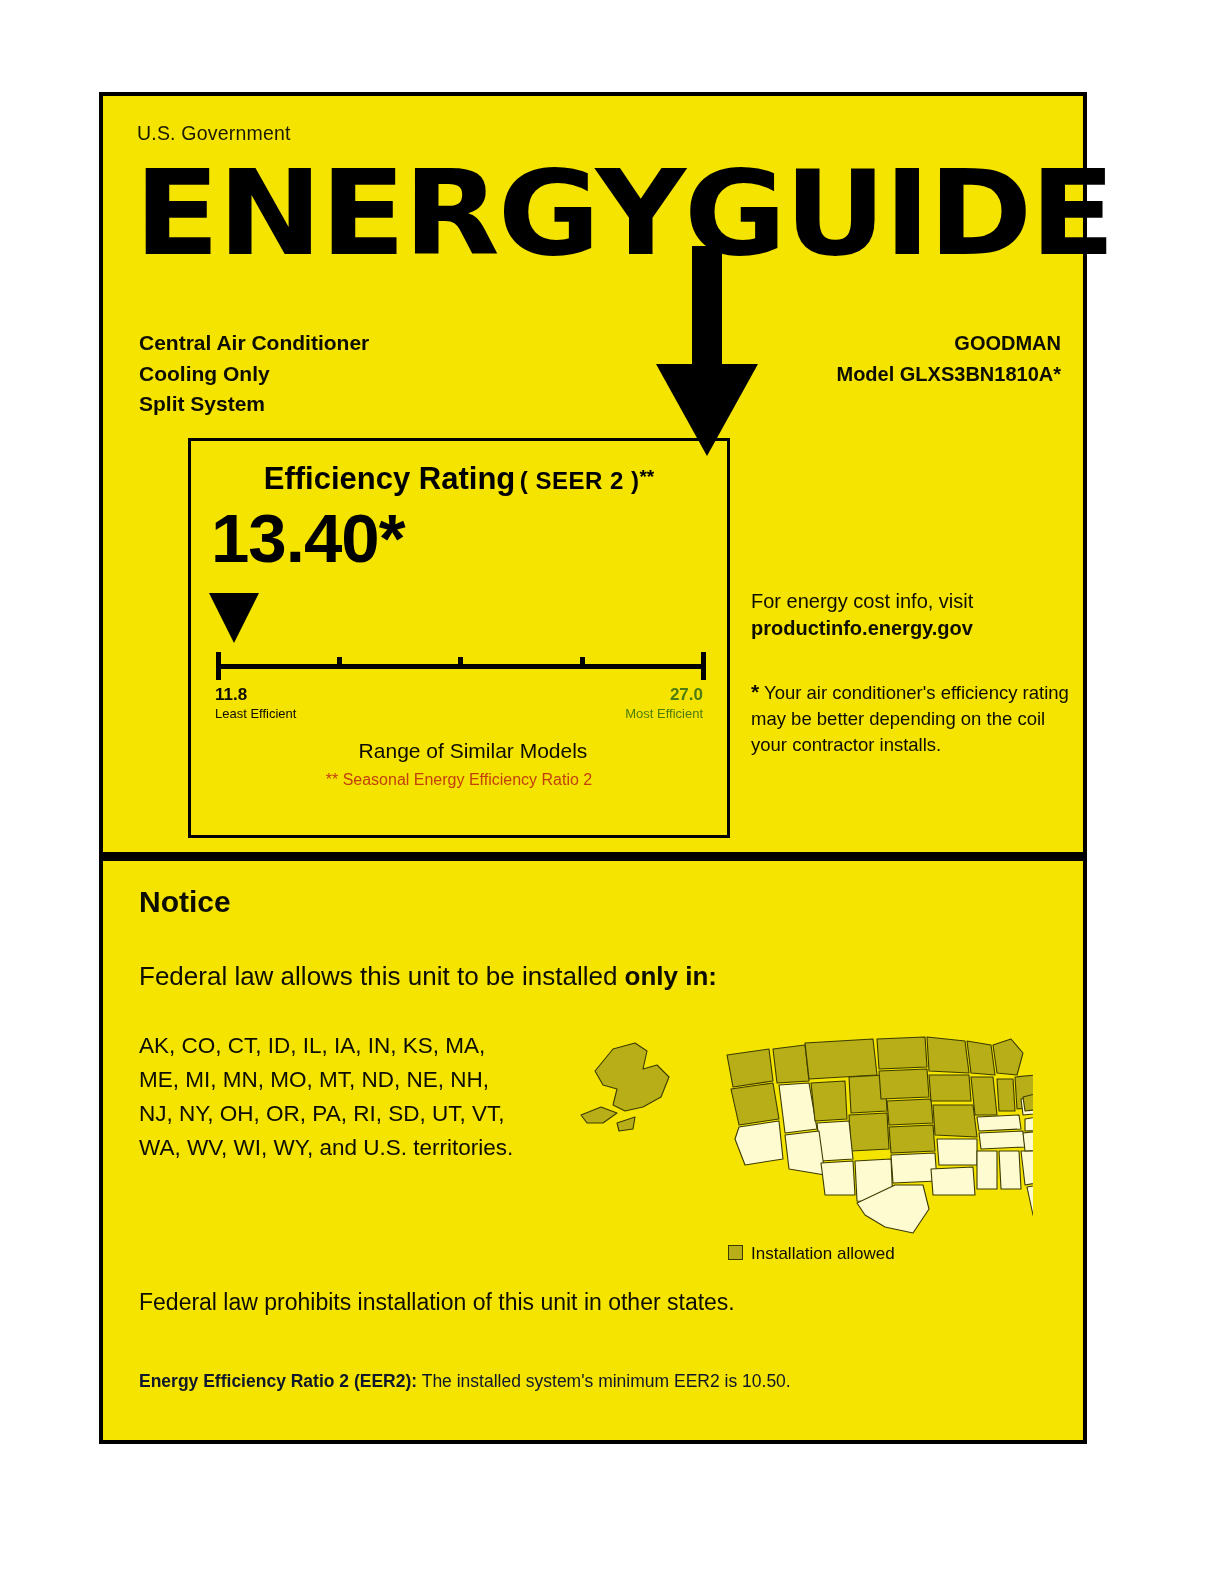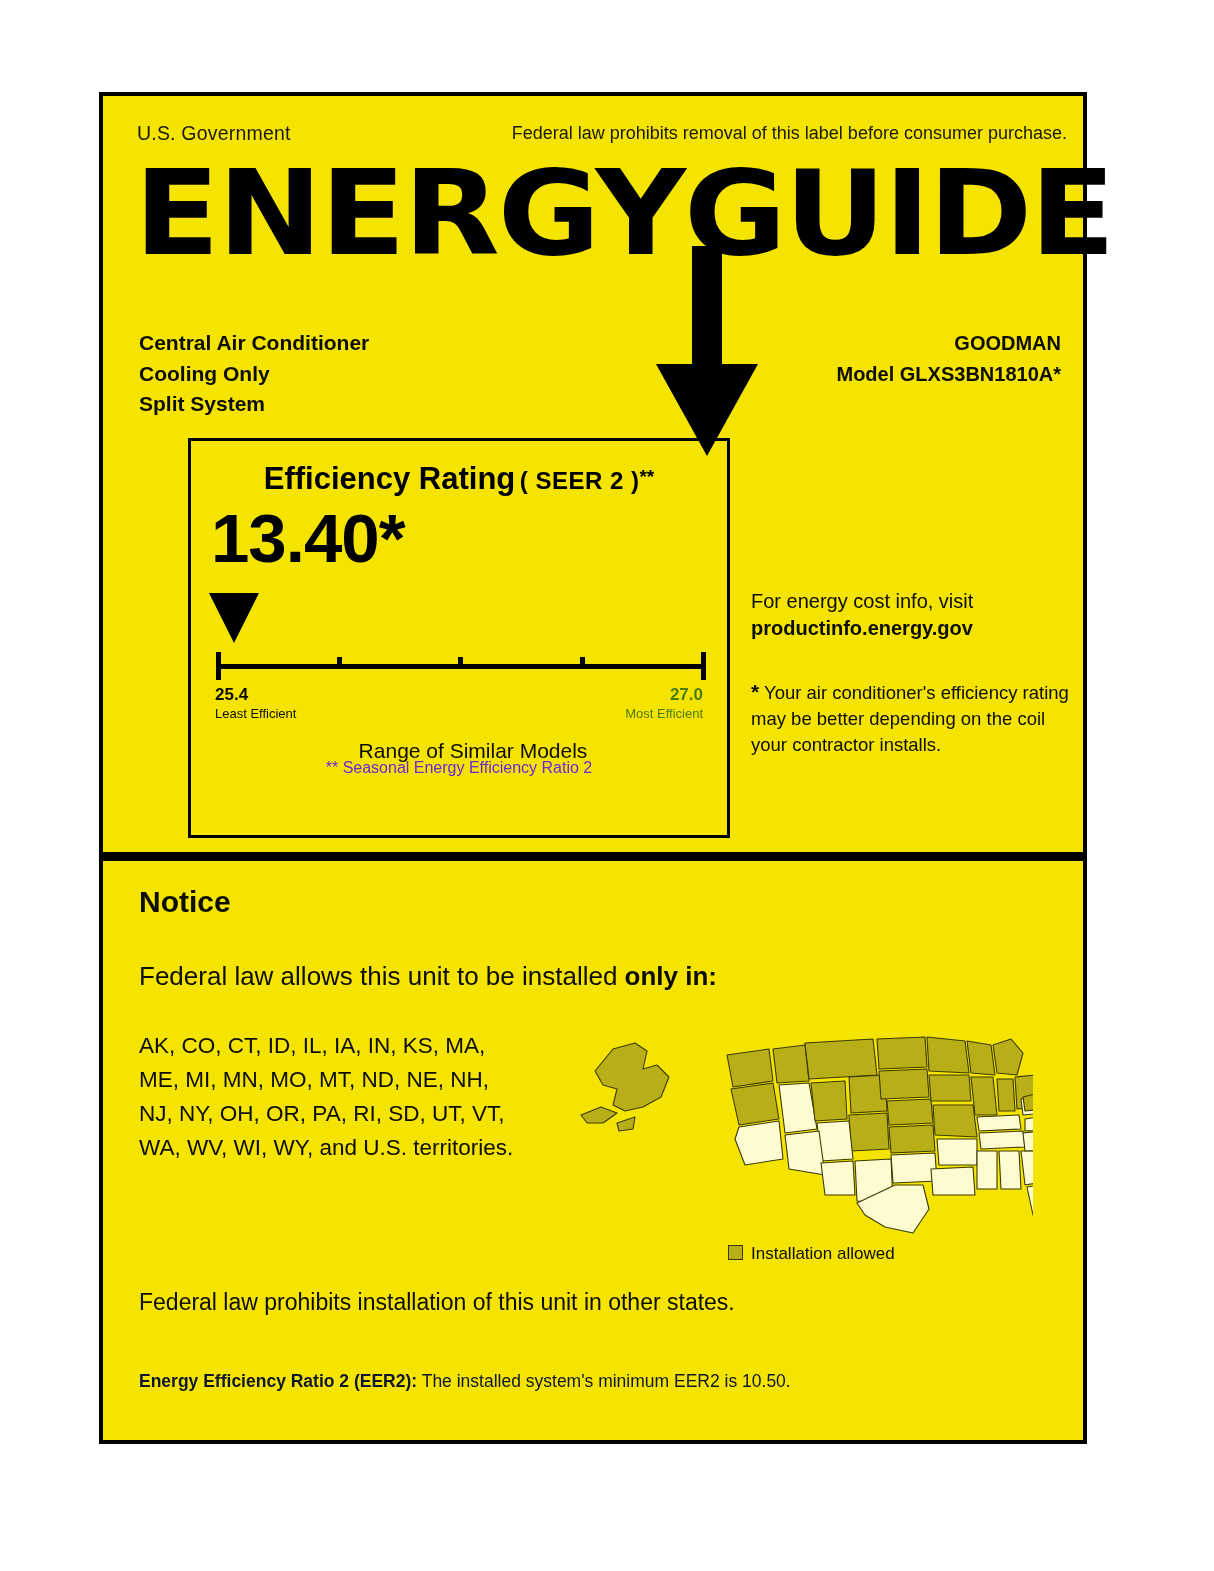--- a/index.html
+++ b/index.html
@@ -339,7 +339,6 @@
   <div id="top-section">
 
     <div class="gov-line">U.S. Government</div>
-    <div class="fed-line">Federal law prohibits removal of this label before consumer purchase.</div>
 
     <div class="wordmark">ENERGYGUIDE</div>
 

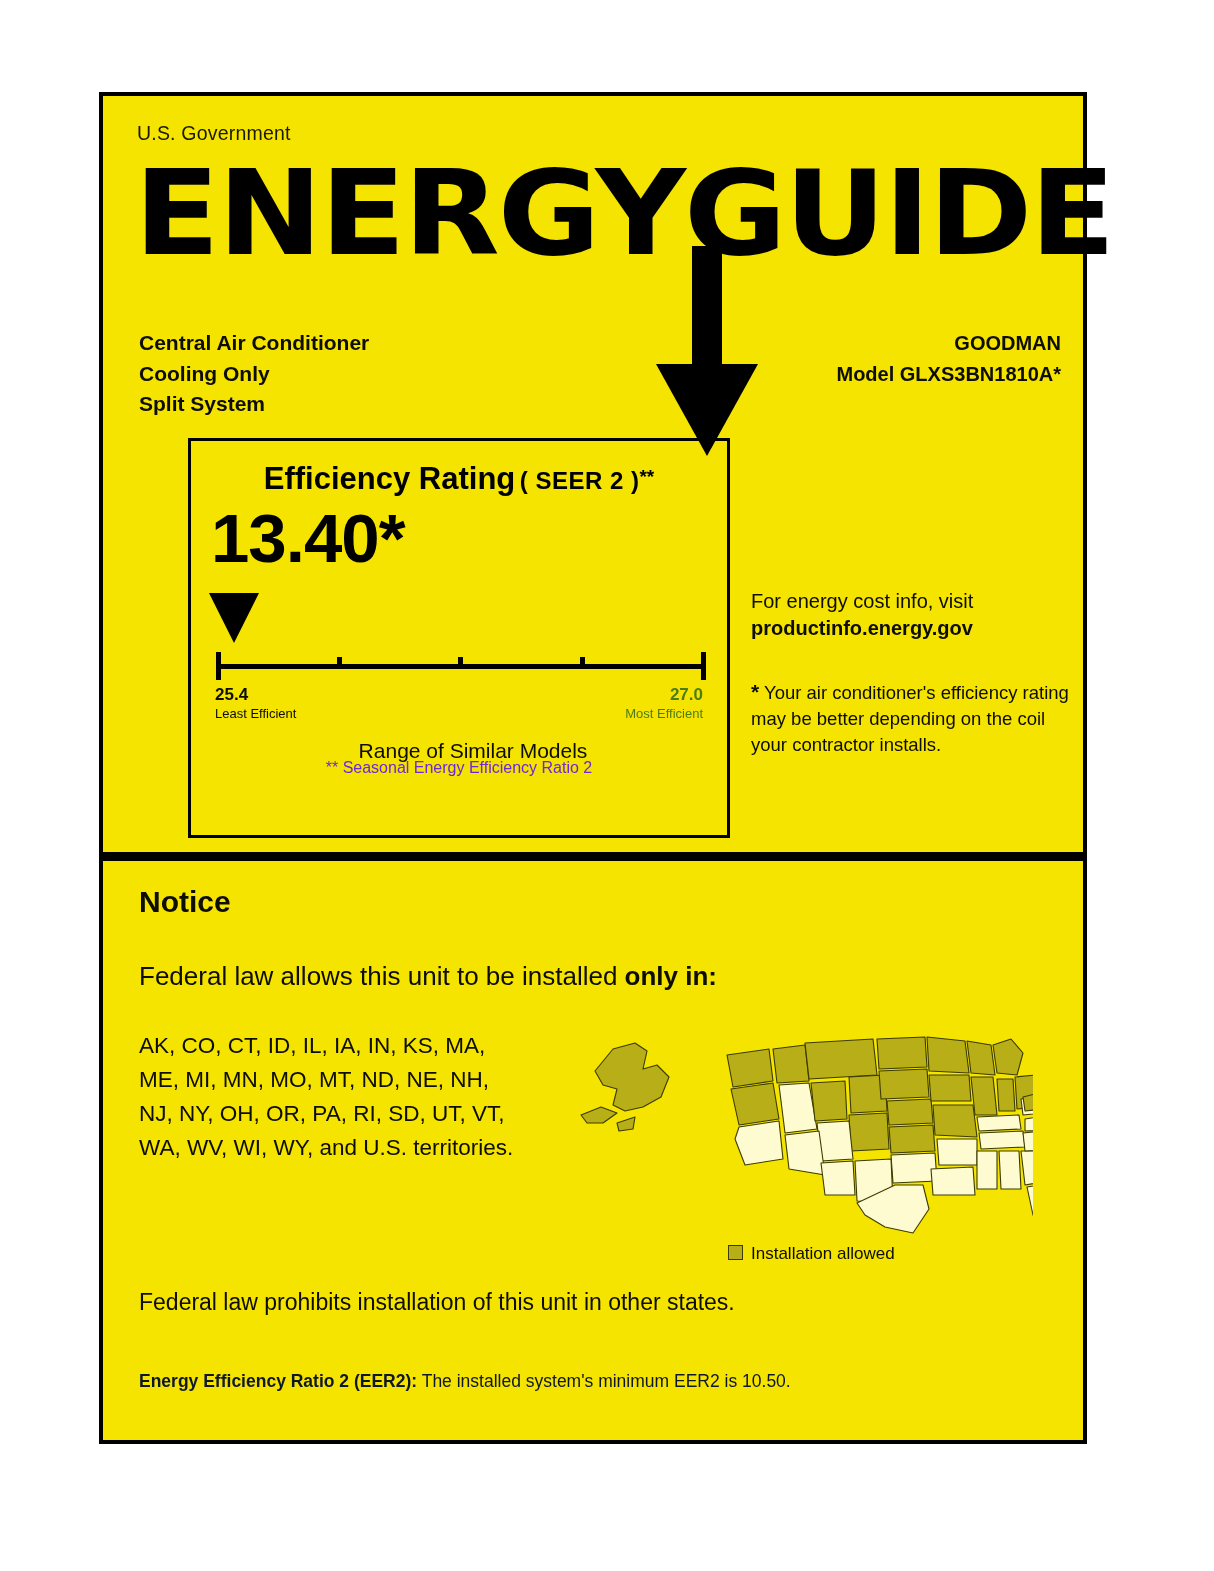--- a/index.html
+++ b/index.html
@@ -376,7 +376,7 @@
       <div class="tick" style="left:389px"></div>
 
       <div class="scale-label-l">
-        <span>25.4</span>
+        <span>11.8</span>
         <span class="sub">Least Efficient</span>
       </div>
       <div class="scale-label-r">

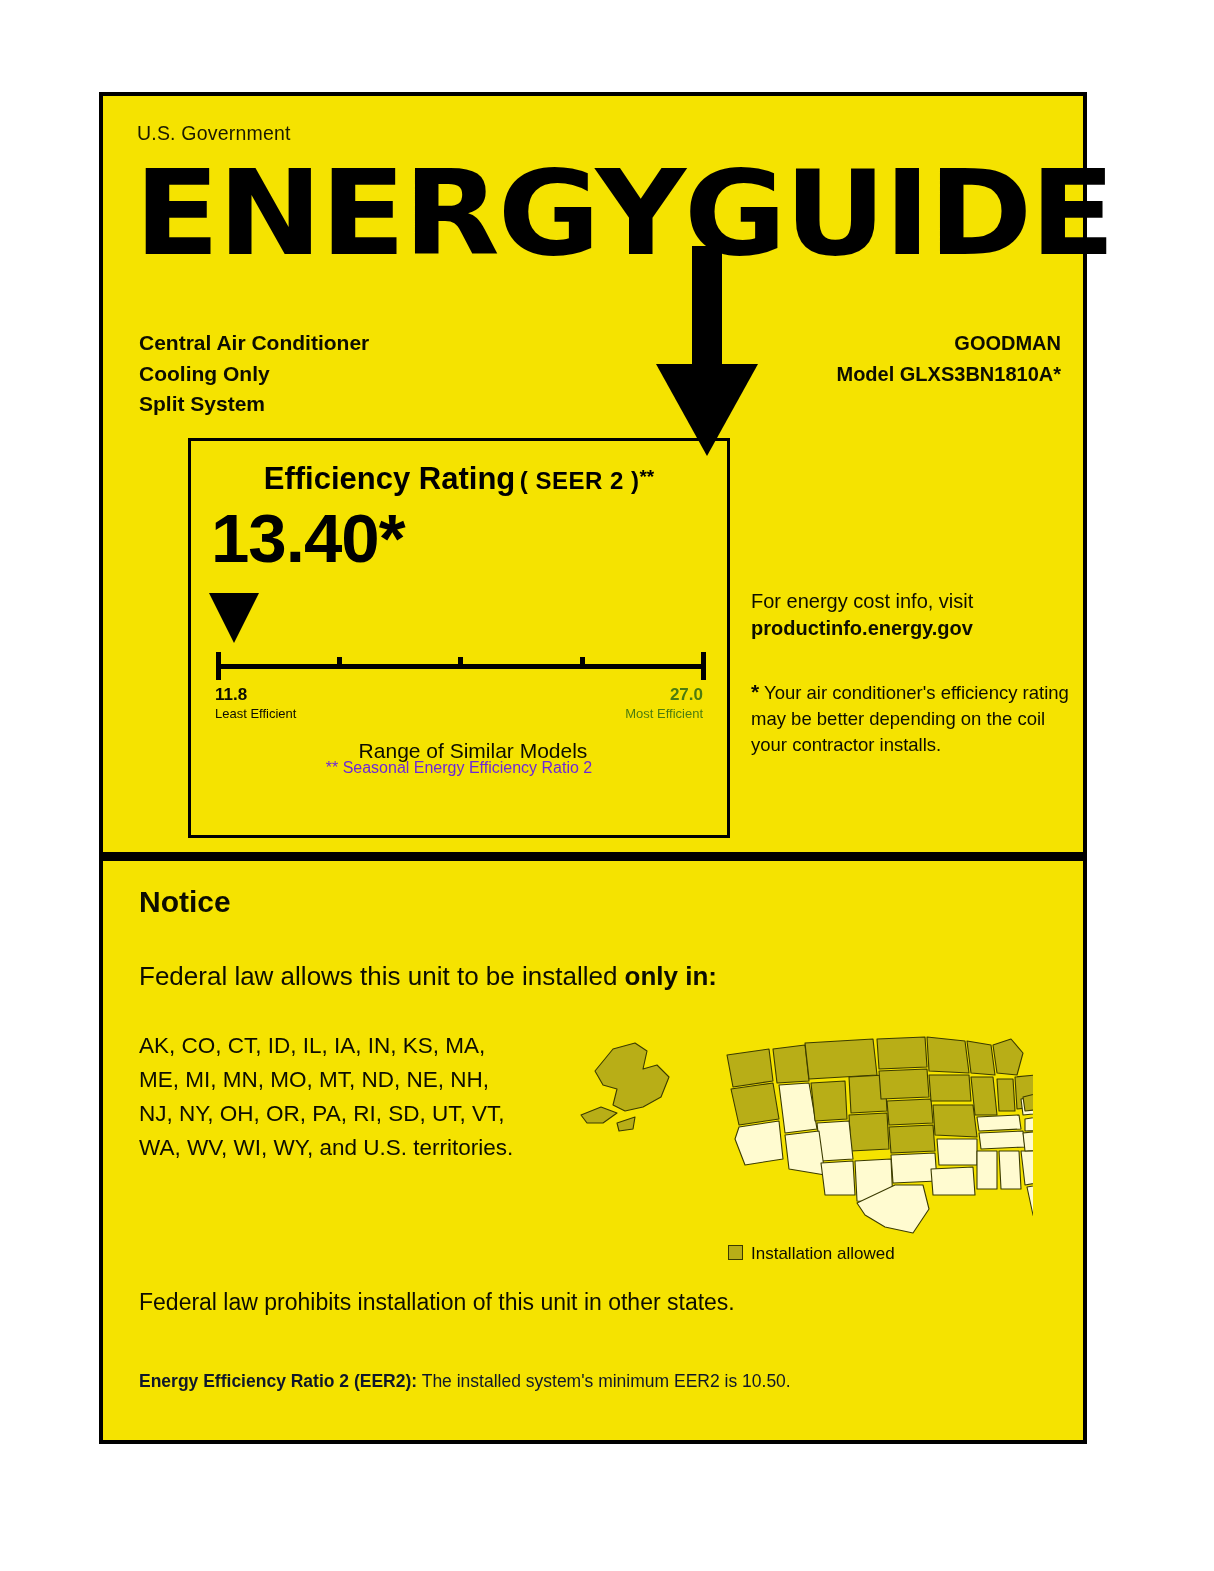--- a/index.html
+++ b/index.html
@@ -227,10 +227,10 @@
   .footnote-seer {
     position: absolute;
     left: 0; right: 0;
-    top: 318px;
+    top: 330px;
     text-align: center;
     font-size: 16px;
-    color: #6d28d9;
+    color: #c2410c;
   }
 
   

